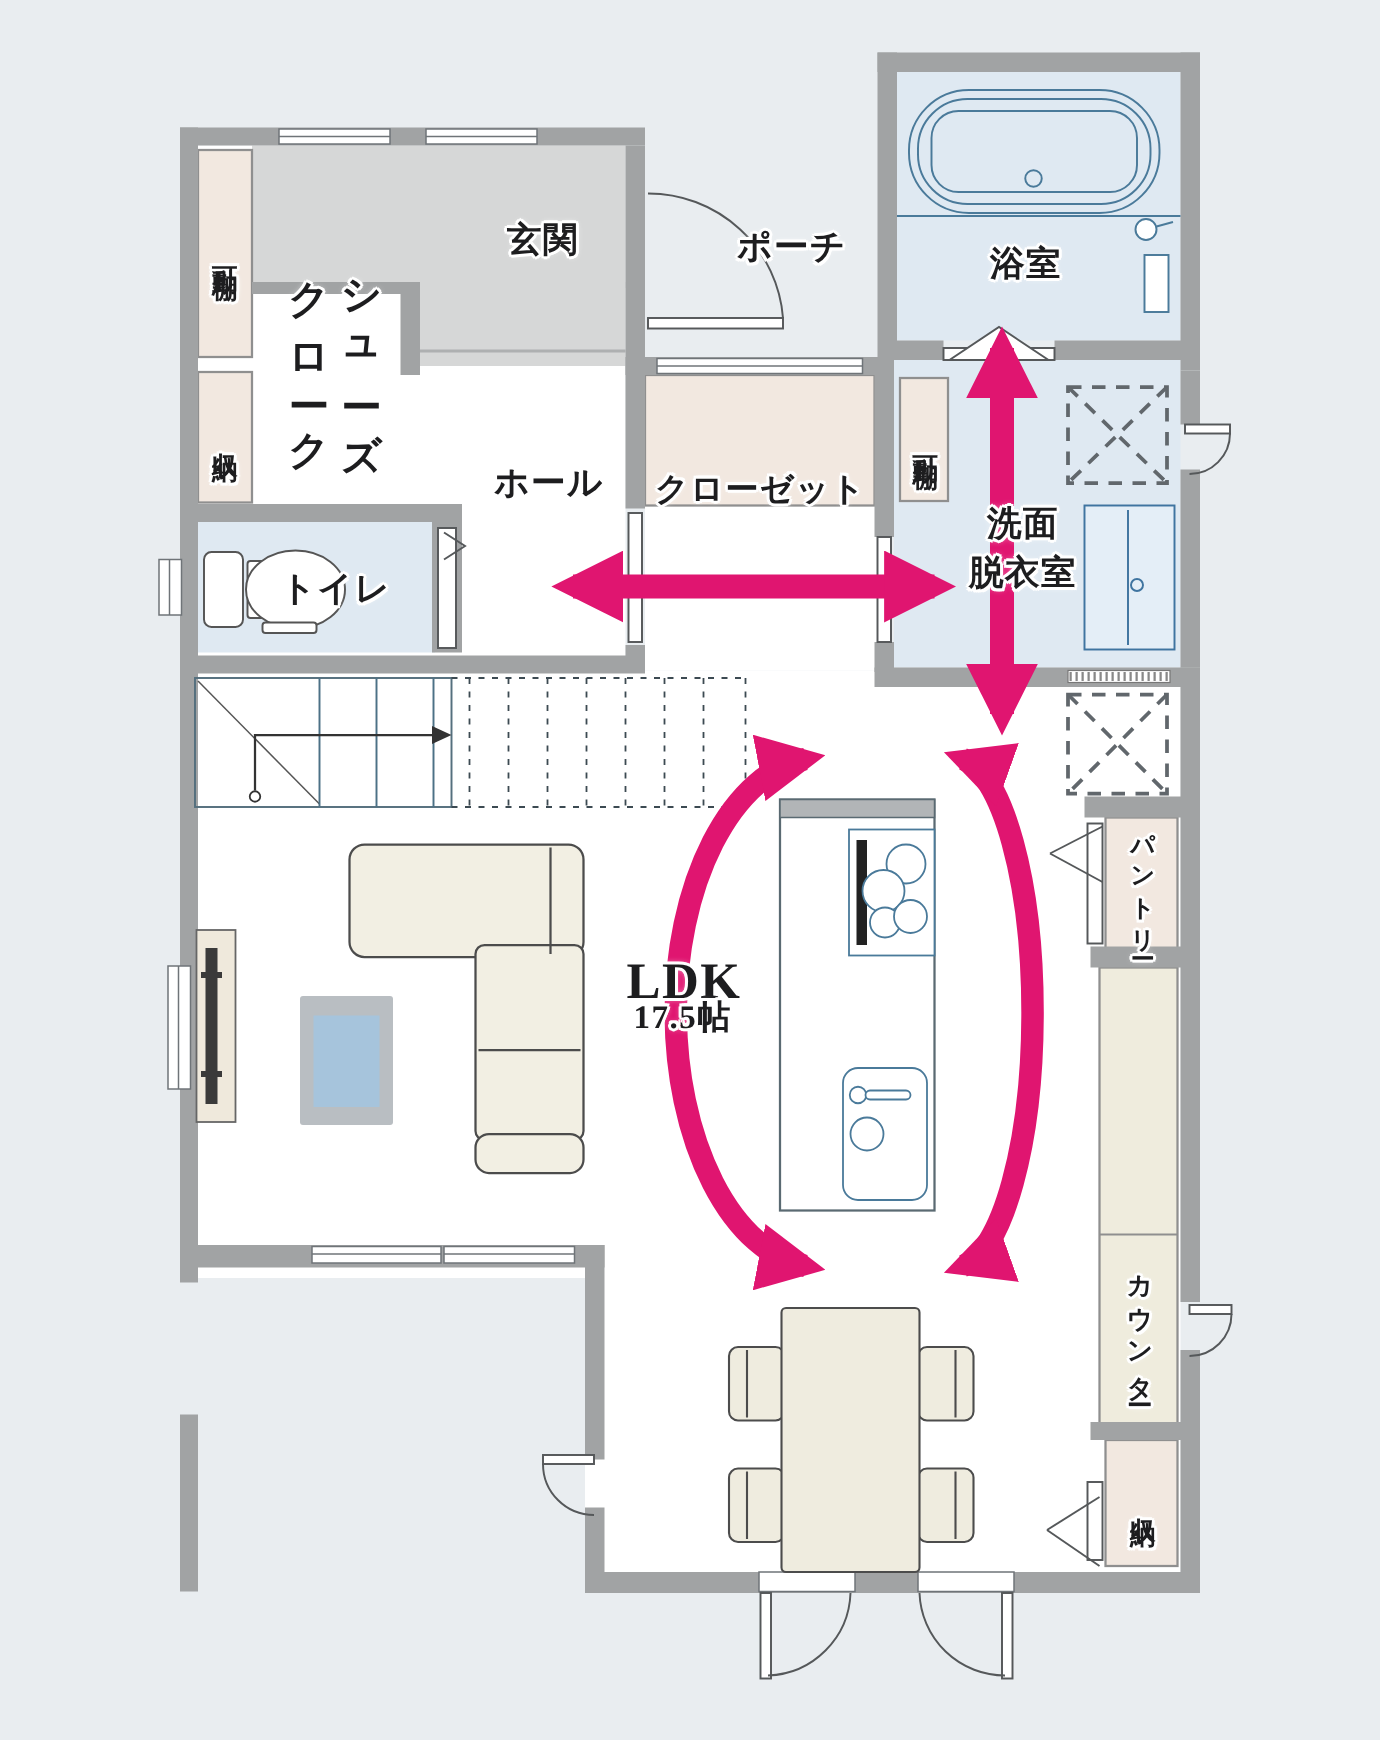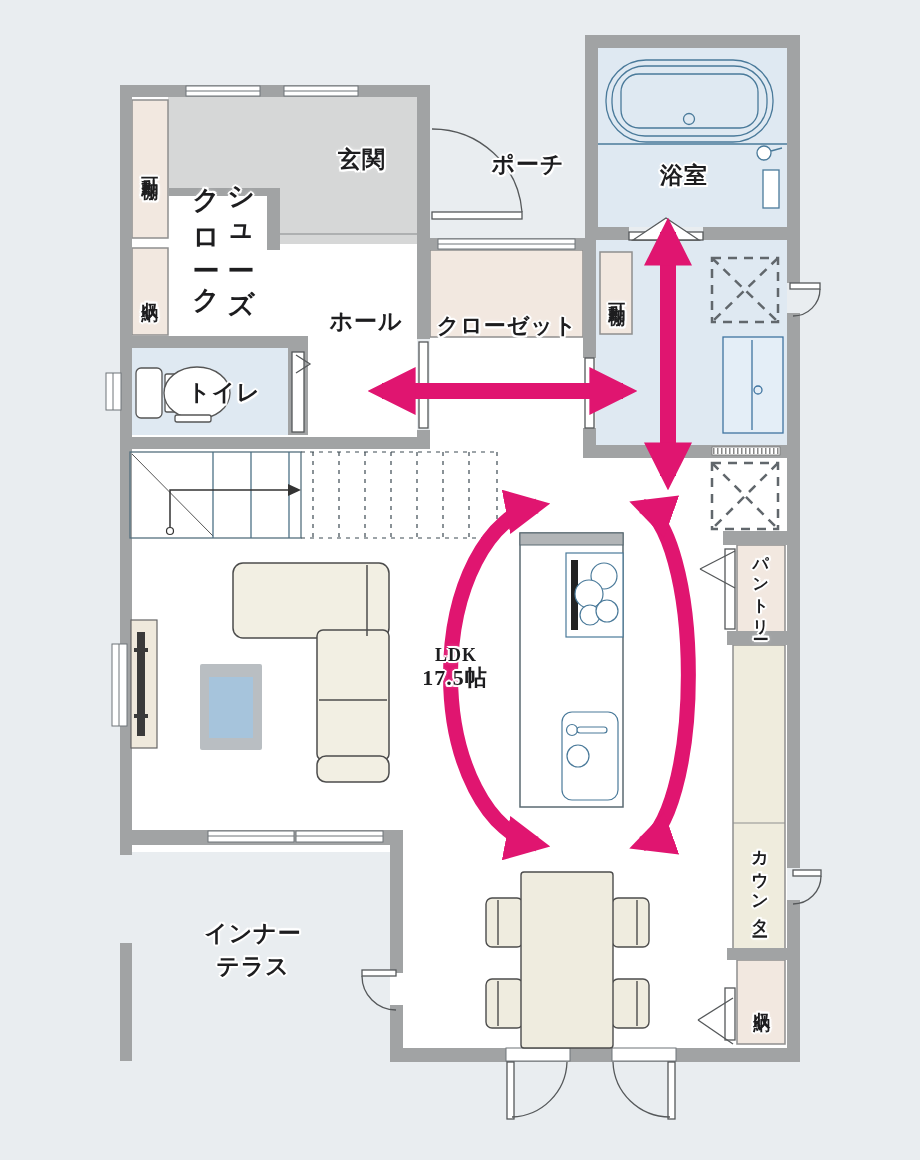--- a/index.html
+++ b/index.html
@@ -313,6 +313,8 @@
 <div class="lbl sz23" style="left:684px;top:176px;">浴室</div>
 <div class="lbl sz22" style="left:507px;top:281px;margin-top:45px;">クローゼット</div>
 <div class="lbl v sz17" style="left:616px;top:294px;">可動棚</div>
+<div class="lbl sz23" style="left:682px;top:366px;">洗面
+脱衣室</div>
 <div class="lbl sz26" style="left:456px;top:655px;">LDK</div>
 <div class="lbl sz22" style="left:455px;top:678px;">17.5帖</div>
 <div class="lbl v sz16" style="left:761px;top:589px;">パントリー</div>

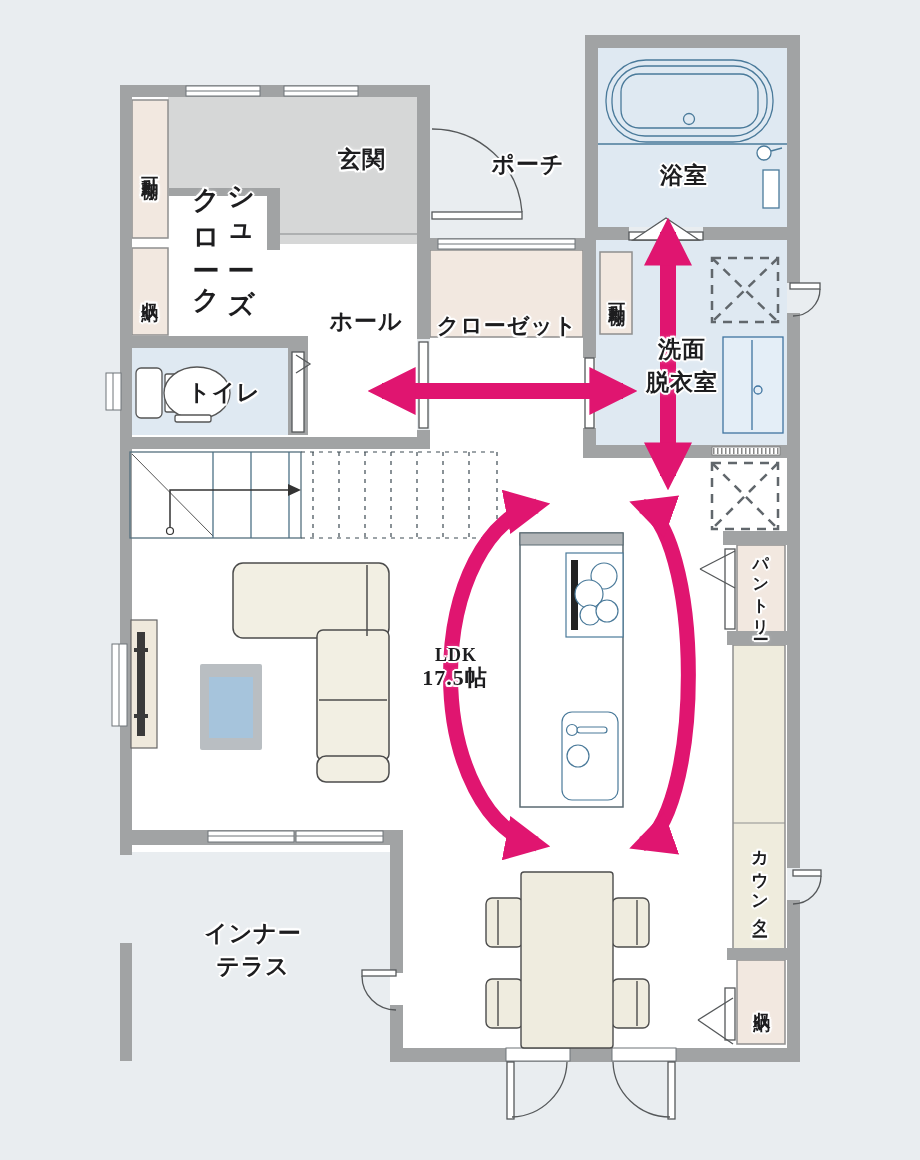--- a/index.html
+++ b/index.html
@@ -13,7 +13,7 @@
                    0 0 5px #fff;}
   .sz23{font-size:23px;}
   .sz22{font-size:22px;}
-  .sz26{font-size:18px;font-weight:700;}
+  .sz26{font-size:34px;font-weight:700;}
   .v{writing-mode:vertical-rl;text-orientation:mixed;letter-spacing:3px;line-height:1.1;}
   .sz17{font-size:17px;}
   .sz16{font-size:16px;}

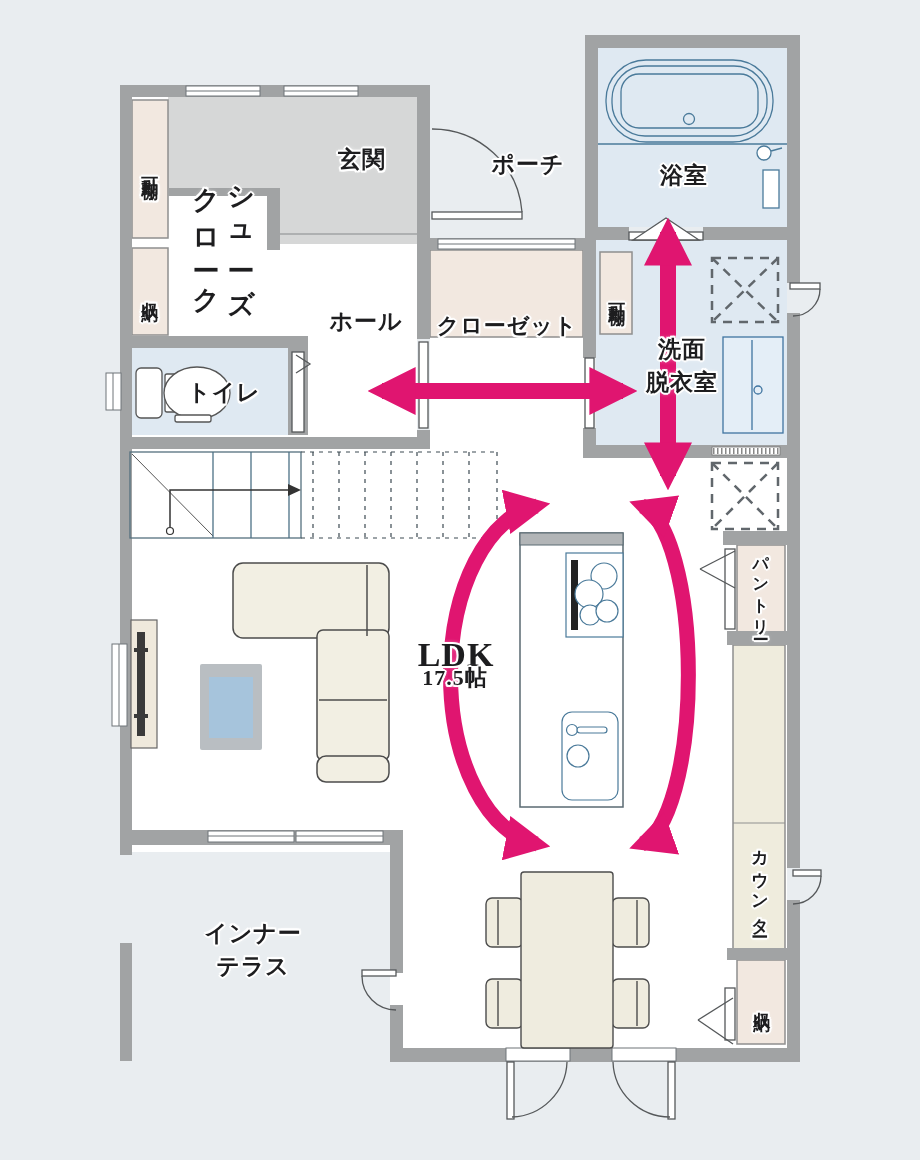--- a/index.html
+++ b/index.html
@@ -320,8 +320,6 @@
 <div class="lbl v sz16" style="left:761px;top:589px;">パントリー</div>
 <div class="lbl v sz17" style="left:759px;top:884px;">カウンター</div>
 <div class="lbl v sz17" style="left:761px;top:1001px;">収納</div>
-<div class="lbl sz23" style="left:253px;top:950px;">インナー
-テラス</div>
 
 </div>
 

